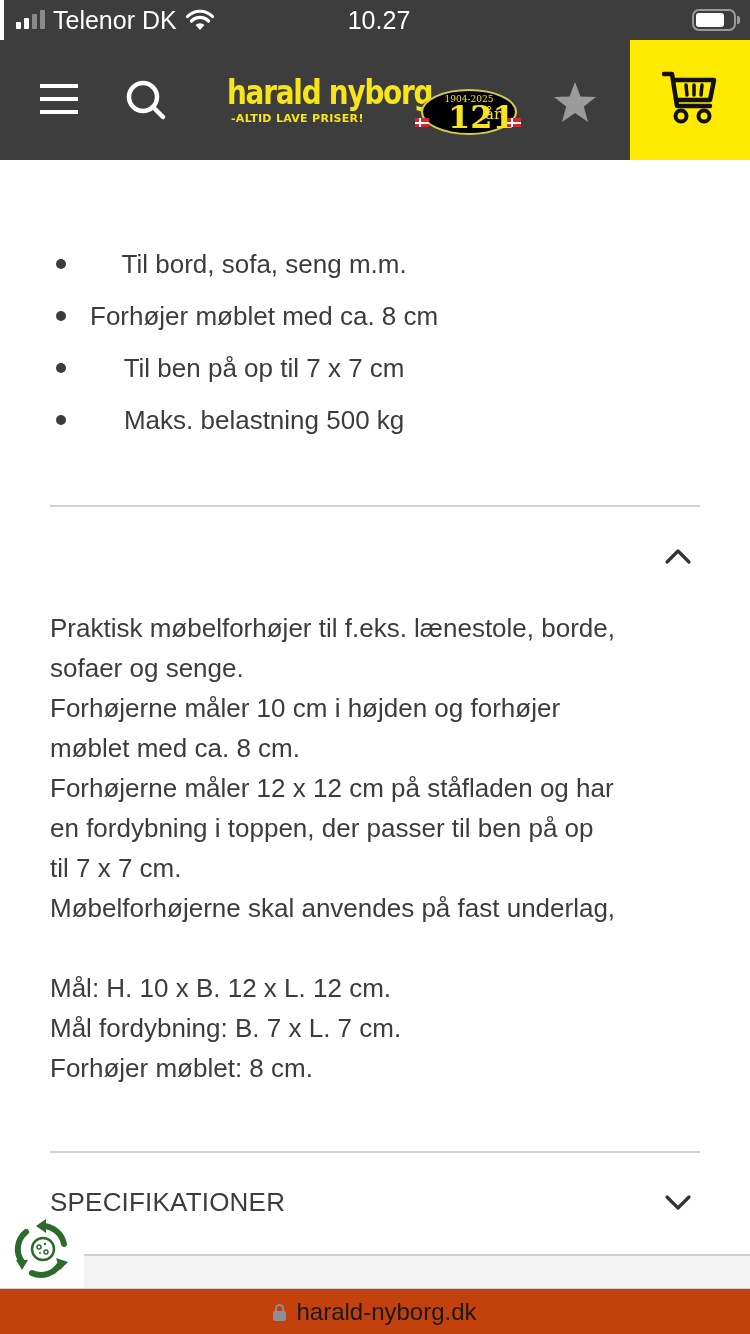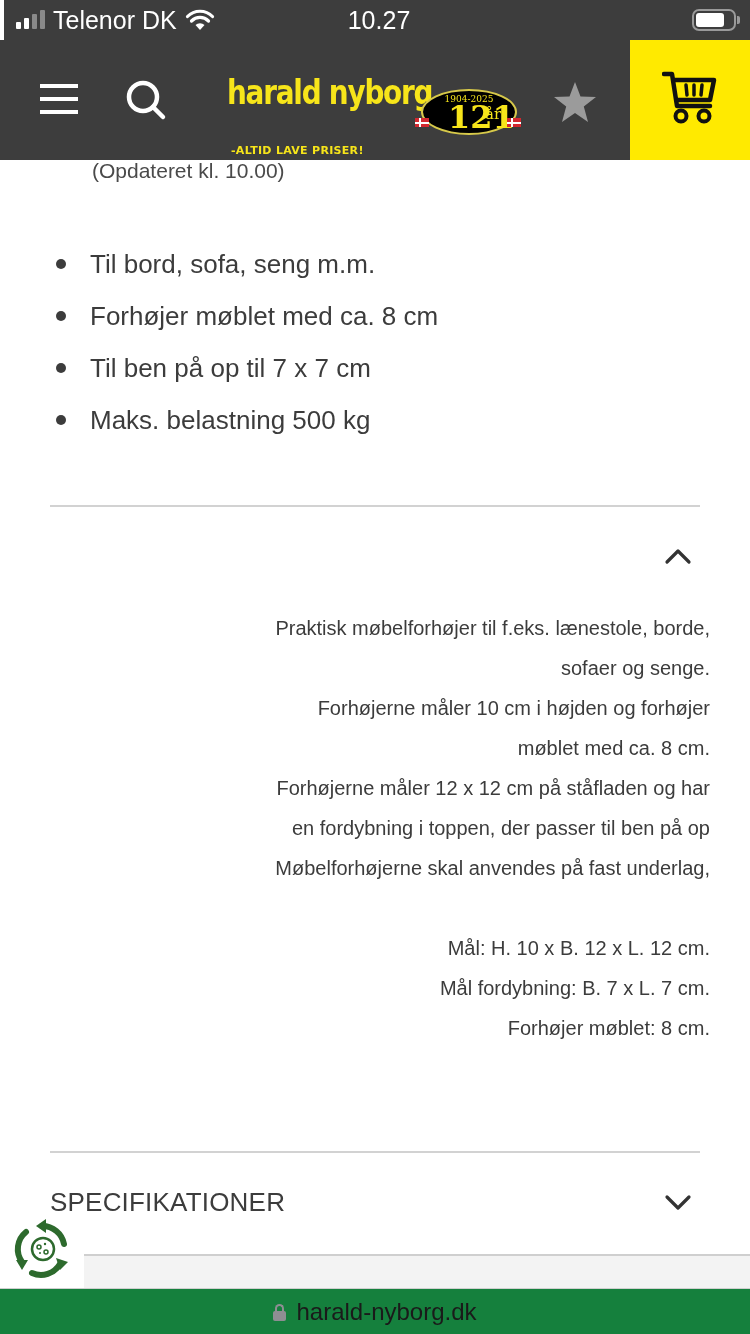--- a/index.html
+++ b/index.html
@@ -47,7 +47,7 @@
     .logo-tag {
       position: absolute; left: 6px; top: 43px;
       font-family: "DejaVu Sans", sans-serif; font-weight: bold;
-      font-size: 11px; line-height: 12px; color: #f7e51a; letter-spacing: 0.3px; white-space: nowrap; margin-top: 32px;
+      font-size: 11px; line-height: 12px; color: #f7e51a; letter-spacing: 0.3px; white-space: nowrap;
     }
     .badge121 {
       position: absolute; left: 196px; top: 8px; width: 96px; height: 46px;

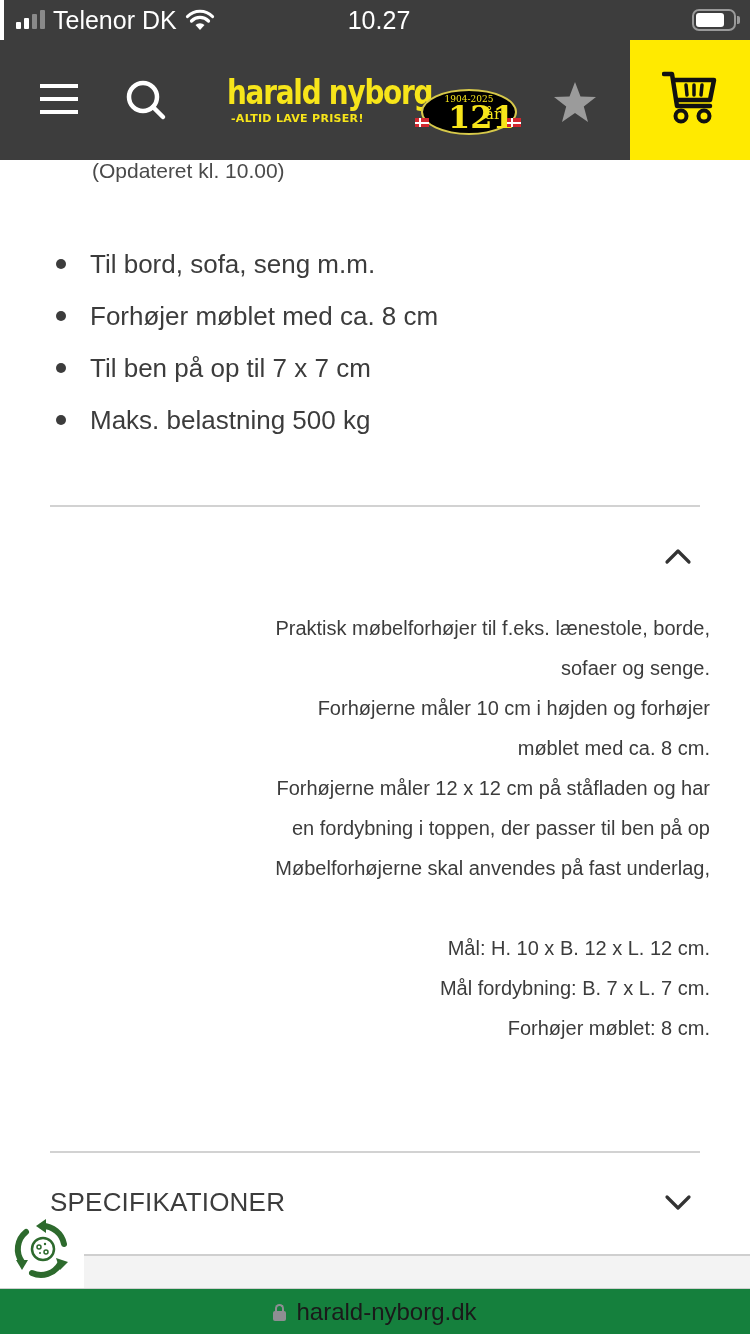--- a/index.html
+++ b/index.html
@@ -163,7 +163,6 @@
     </div>
   </div>
 
-  <div class="updated">(Opdateret kl. 10.00)</div>
 
   <ul class="bullets">
     <li>Til bord, sofa, seng m.m.</li>

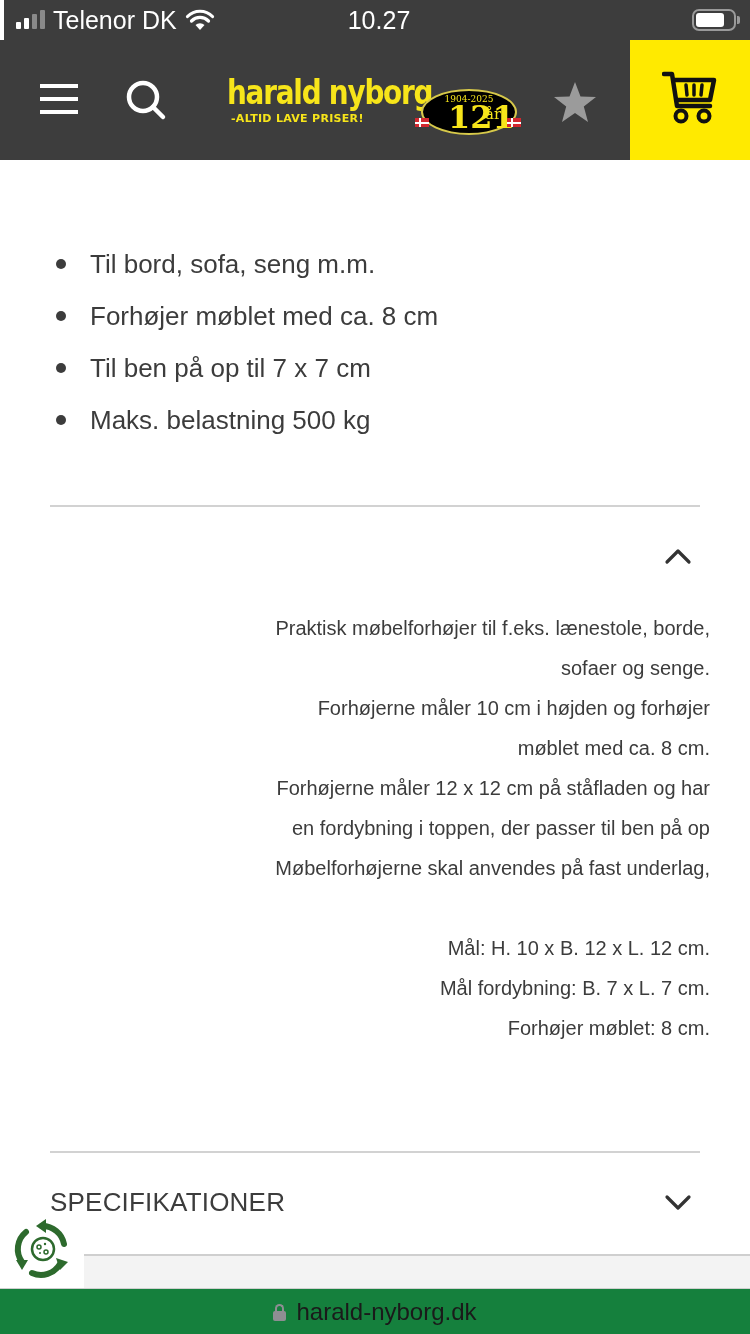--- a/index.html
+++ b/index.html
@@ -66,7 +66,7 @@
 
     
     .updated { position: absolute; left: 92px; top: 156px; font-size: 21px; line-height: 30px; color: #4a4a4a; }
-    .bullets { position: absolute; left: 50px; top: 238px; list-style: none; }
+    .bullets { position: absolute; left: 50px; top: 238px; list-style: none; text-align: center; }
     .bullets li { position: relative; padding-left: 40px; font-size: 26px; line-height: 52px; color: #3c3c3c; white-space: nowrap; }
     .bullets li::before { content: ""; position: absolute; left: 6px; top: 21px; width: 10px; height: 10px; border-radius: 50%; background: #3c3c3c; }
 

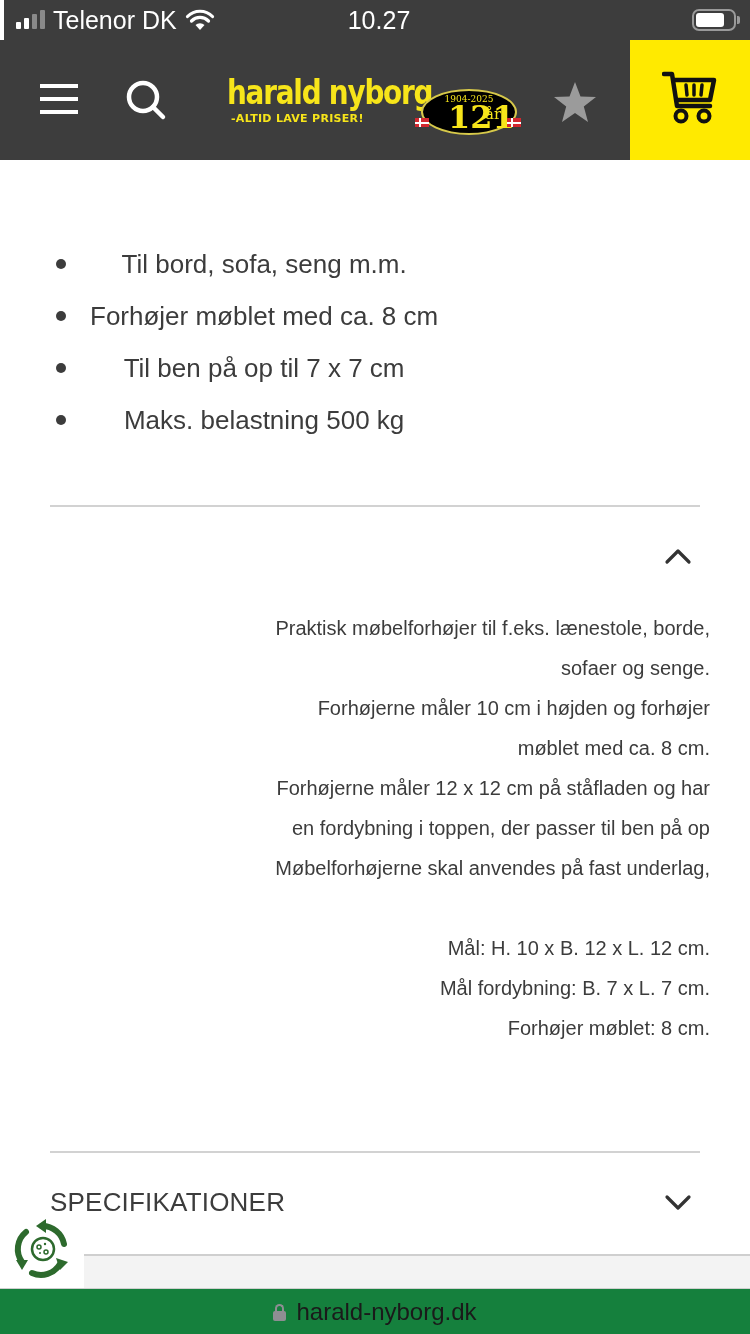--- a/index.html
+++ b/index.html
@@ -75,7 +75,7 @@
     .acc-title { position: absolute; left: 0; top: 14px; font-size: 26px; line-height: 32px; color: #3c3c3c; letter-spacing: 0.2px; }
     .acc-chevron { position: absolute; right: 8px; top: 18px; width: 28px; height: 24px; }
 
-    .desc { position: absolute; left: 50px; top: 608px; width: 660px; font-size: 20px; line-height: 40px; color: #3c3c3c; text-align: right; }
+    .desc { position: absolute; left: 50px; top: 608px; width: 660px; font-size: 26px; line-height: 40px; color: #3c3c3c; }
     .desc p { margin: 0; white-space: nowrap; }
     .desc .spacer { height: 40px; }
 

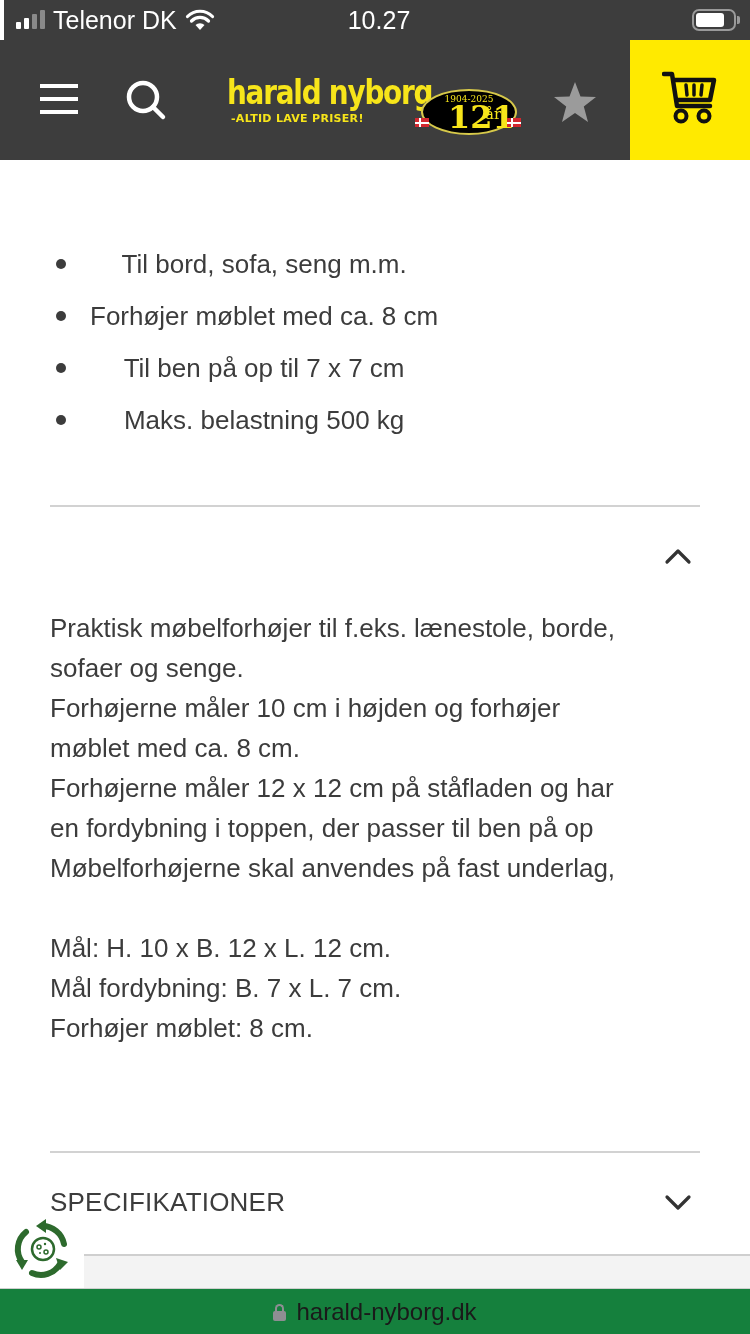--- a/index.html
+++ b/index.html
@@ -186,6 +186,7 @@
     <p>møblet med ca. 8 cm.</p>
     <p>Forhøjerne måler 12 x 12 cm på ståfladen og har</p>
     <p>en fordybning i toppen, der passer til ben på op</p>
+    <p>til 7 x 7 cm.</p>
     <p>Møbelforhøjerne skal anvendes på fast underlag,</p>
     <div class="spacer"></div>
     <p>Mål: H. 10 x B. 12 x L. 12 cm.</p>

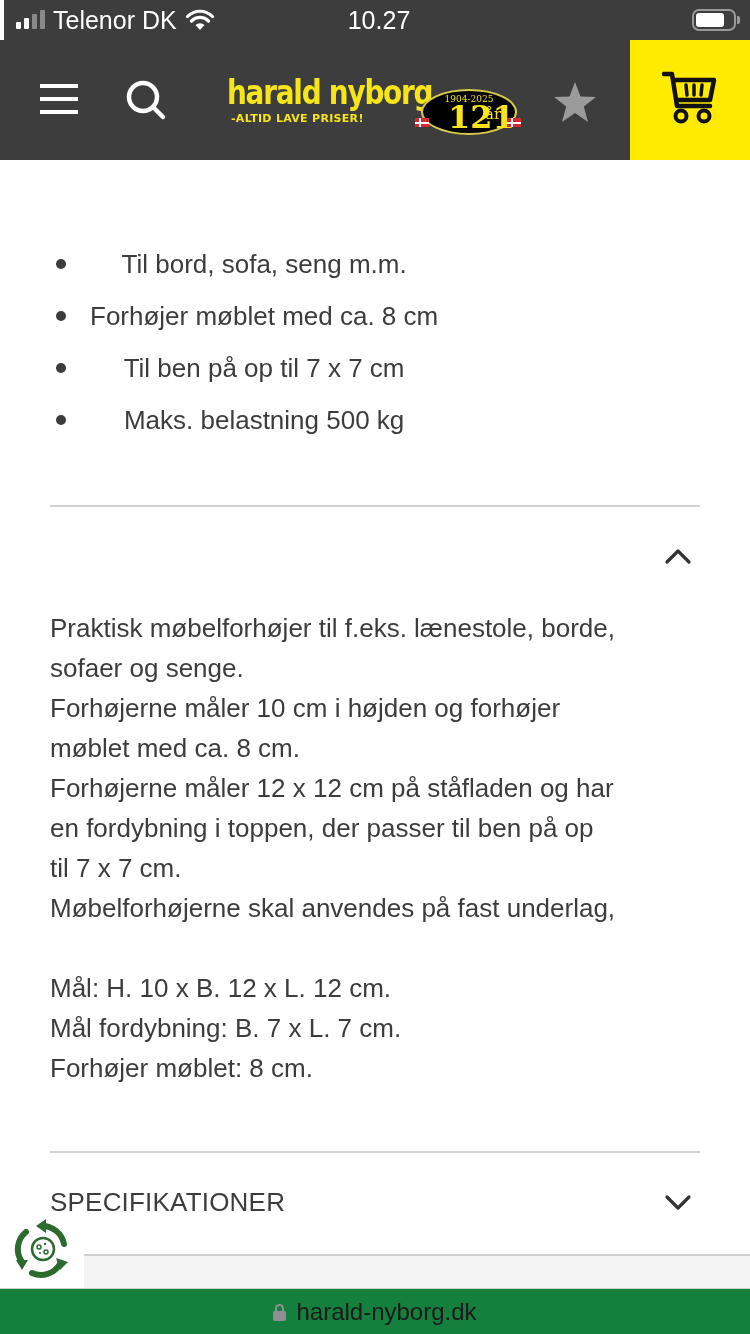--- a/index.html
+++ b/index.html
@@ -84,7 +84,7 @@
     .eco-widget svg { position: absolute; left: 12px; top: 6px; }
 
     
-    .url-bar { position: absolute; left: 0; top: 1288px; width: 750px; height: 46px; background: #15803d; border-top: 1px solid #cfcfcf; cursor: pointer; }
+    .url-bar { position: absolute; left: 0; top: 1288px; width: 750px; height: 46px; background: #c2410c; border-top: 1px solid #cfcfcf; cursor: pointer; }
     .url-inner { position: absolute; left: 0; width: 750px; top: 8px; text-align: center; font-size: 24px; line-height: 30px; color: #1a1a1a; }
     .lock { display: inline-block; width: 13px; height: 17px; vertical-align: -1px; margin-right: 10px; position: relative; }
     .lock .body { position: absolute; left: 0; bottom: 0; width: 13px; height: 10px; background: #8e8e93; border-radius: 2px; }

